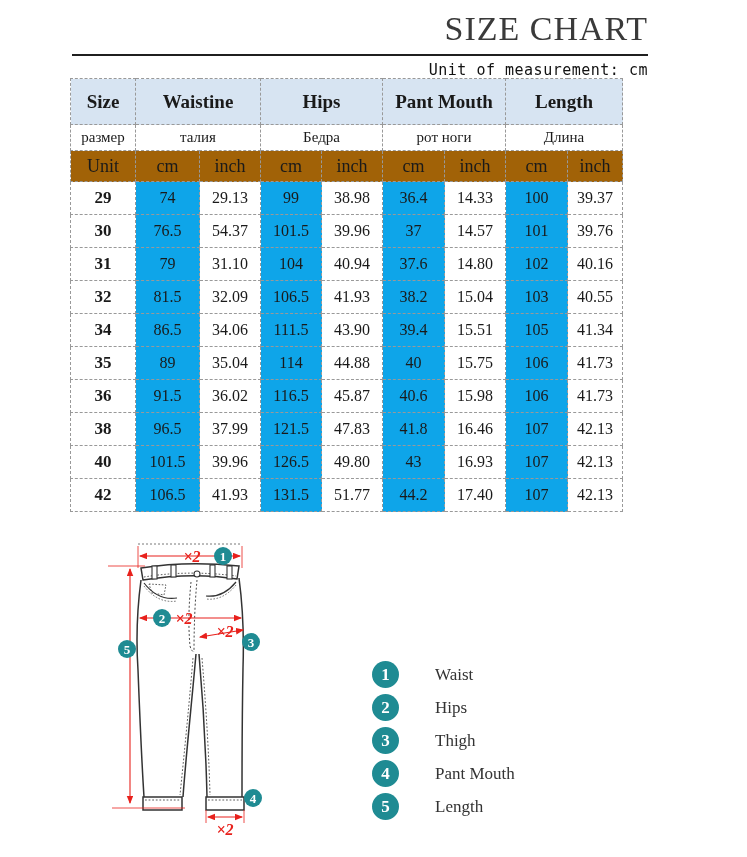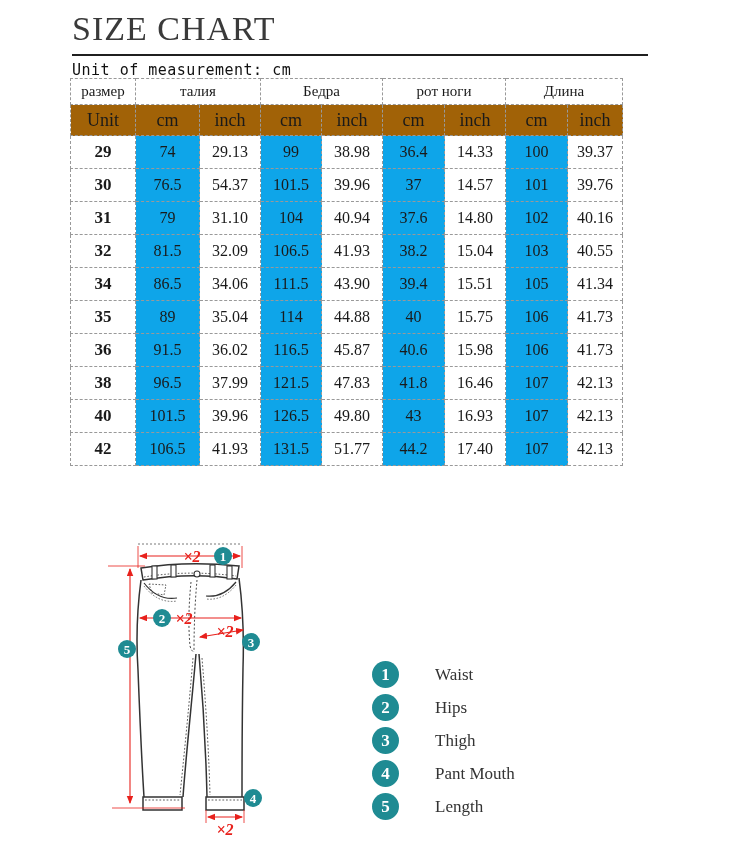--- a/index.html
+++ b/index.html
@@ -9,7 +9,7 @@
     overflow:hidden;
   }
   
-  .hdr{position:absolute;left:72px;top:8px;width:576px;text-align:left;}
+  .hdr{position:absolute;left:72px;top:8px;width:576px;text-align:right;}
   .title{
     font-size:34px;letter-spacing:1px;color:#3a3a3a;font-weight:400;
     margin:0;line-height:42px;

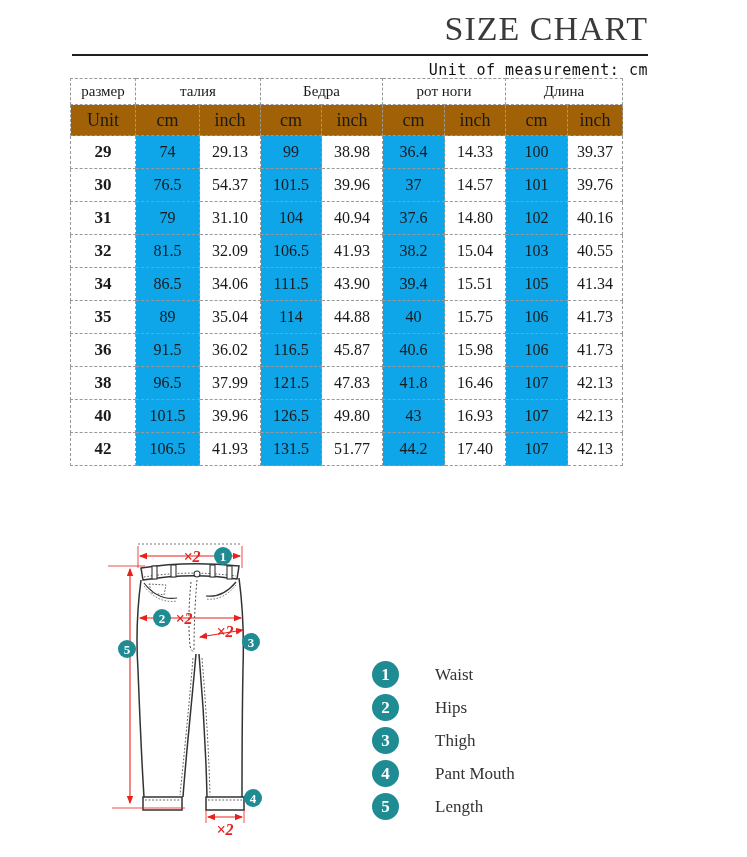--- a/index.html
+++ b/index.html
@@ -70,6 +70,13 @@
       <col style="width:55px">
   </colgroup>
   <tbody>
+      <tr class="hrow1">
+    <td>Size</td>
+    <td colspan="2">Waistine</td>
+    <td colspan="2">Hips</td>
+    <td colspan="2">Pant Mouth</td>
+    <td colspan="2">Length</td>
+  </tr>
   <tr class="hrow2">
     <td>размер</td>
     <td colspan="2">талия</td>

